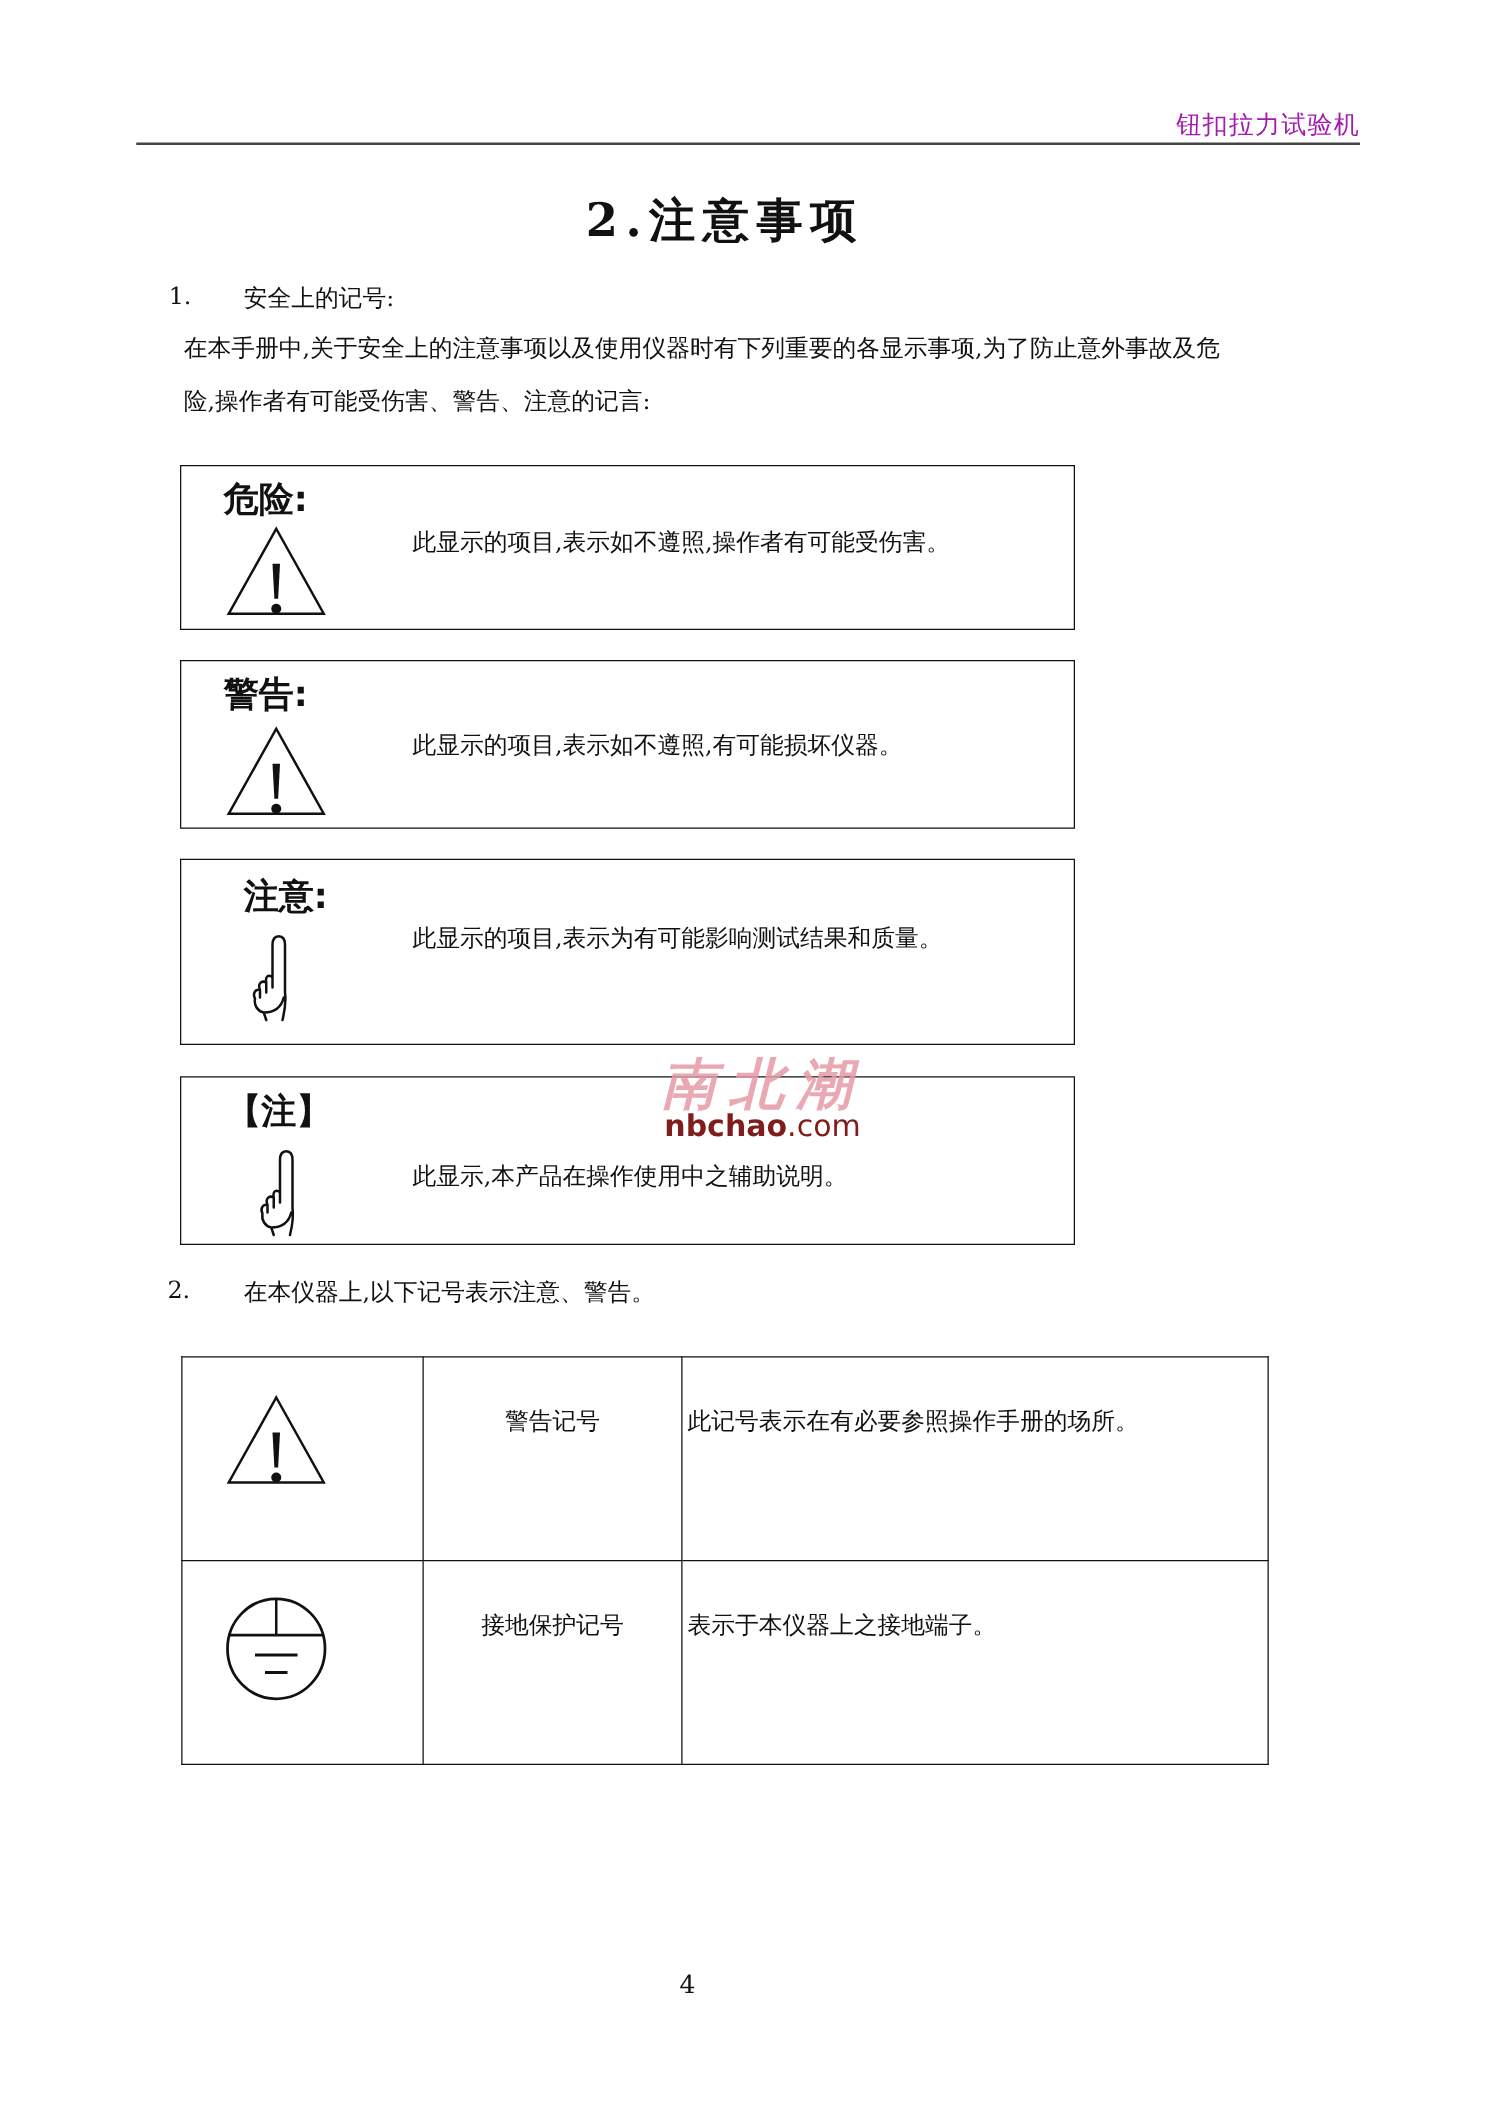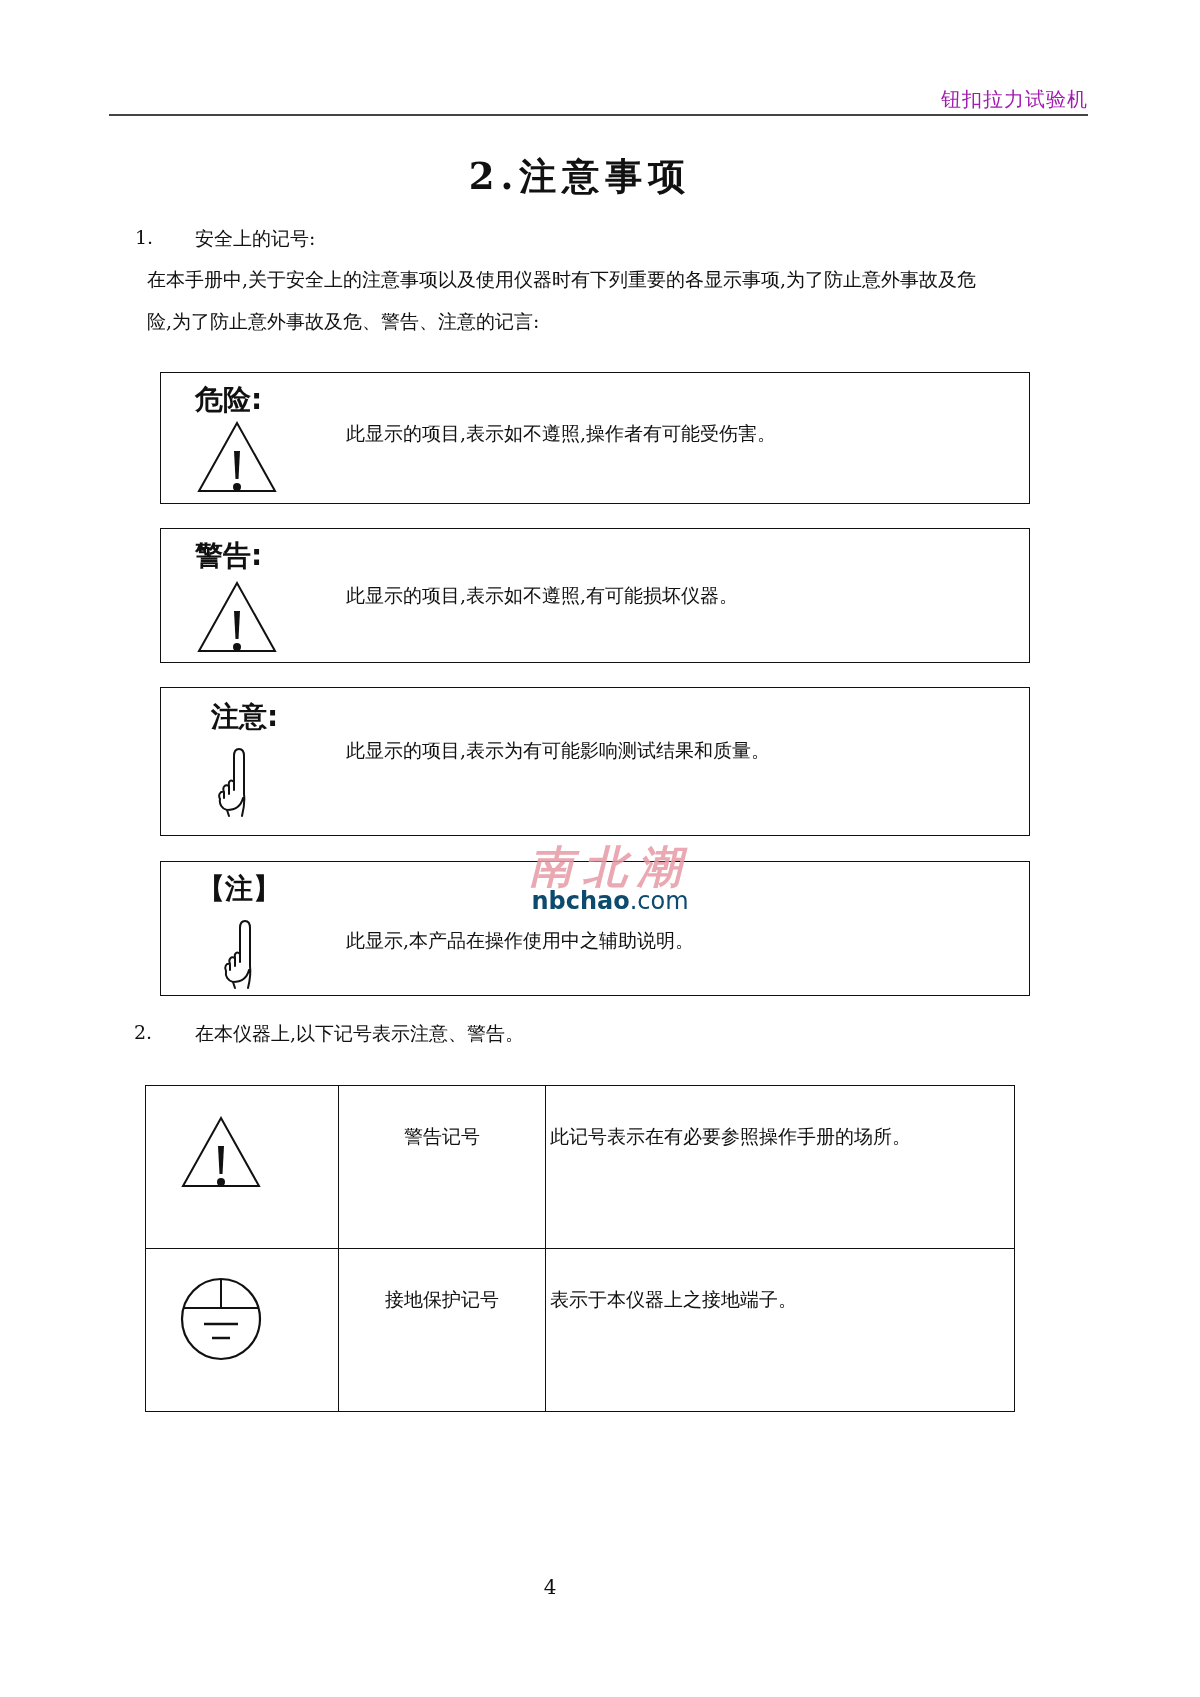--- a/index.html
+++ b/index.html
@@ -39,7 +39,7 @@
 <div class="abs sec-text" style="left:195px; top:226px;">安全上的记号:</div>
 <div class="abs para">
   <div>在本手册中,关于安全上的注意事项以及使用仪器时有下列重要的各显示事项,为了防止意外事故及危</div>
-  <div>险,为了防止意外事故及危、警告、注意的记言:</div>
+  <div>险,操作者有可能受伤害、警告、注意的记言:</div>
 </div>
 
 <div class="abs box" style="top:372px; height:132px;">

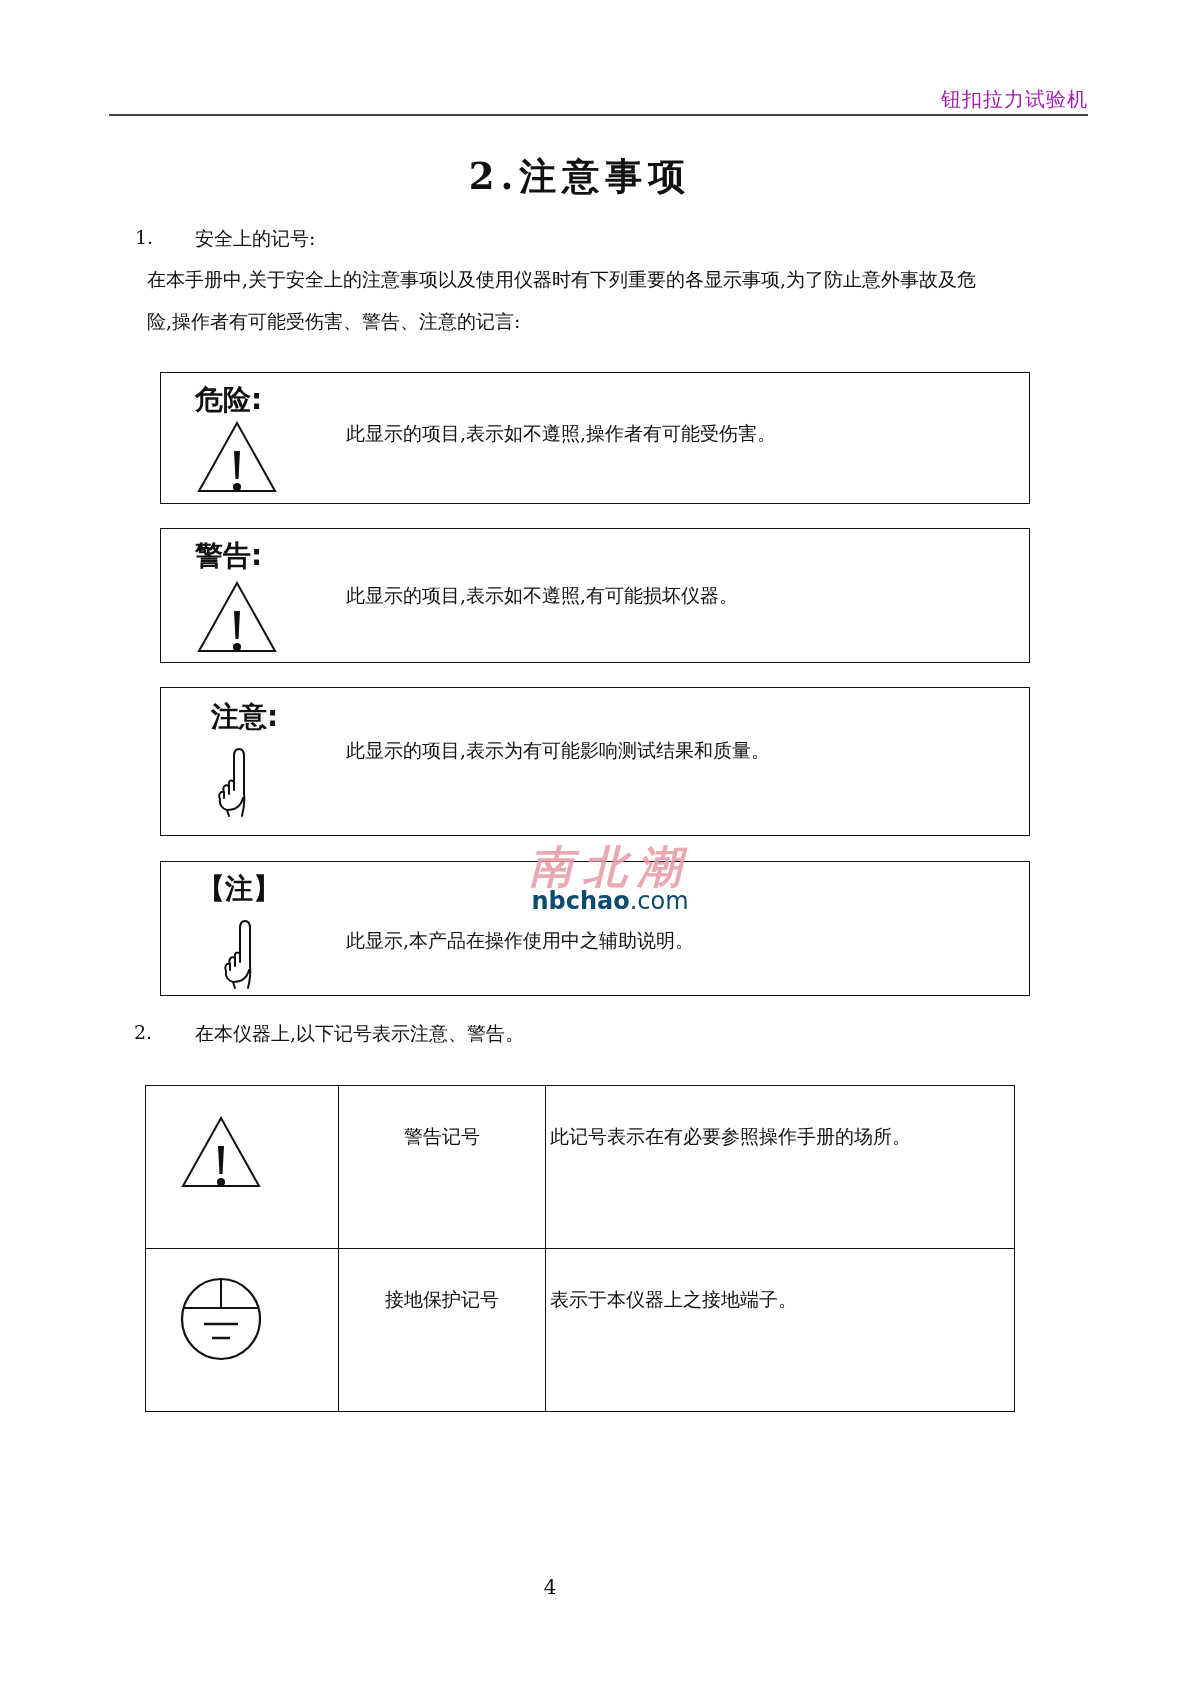--- a/index.html
+++ b/index.html
@@ -12,7 +12,7 @@
   .sec-num { font-size:19px; }
   .sec-text { font-size:19px;text-align:right; }
   .para { left:147px; width:870px; font-size:19px; line-height:42px; top:258px; text-align:justify; }
-  .box { left:160px; width:870px; border:1.5px solid #111; box-sizing:border-box; background:#fff; }
+  .box { left:144px; width:716px; border:1.5px solid #111; box-sizing:border-box; background:#fff; }
   .box-label { position:absolute; font-size:28px; font-weight:bold; font-family:"DejaVu Sans","Liberation Sans",sans-serif; }
   .box-text { position:absolute; left:185px; font-size:19px; }
   .box-icon { position:absolute; }

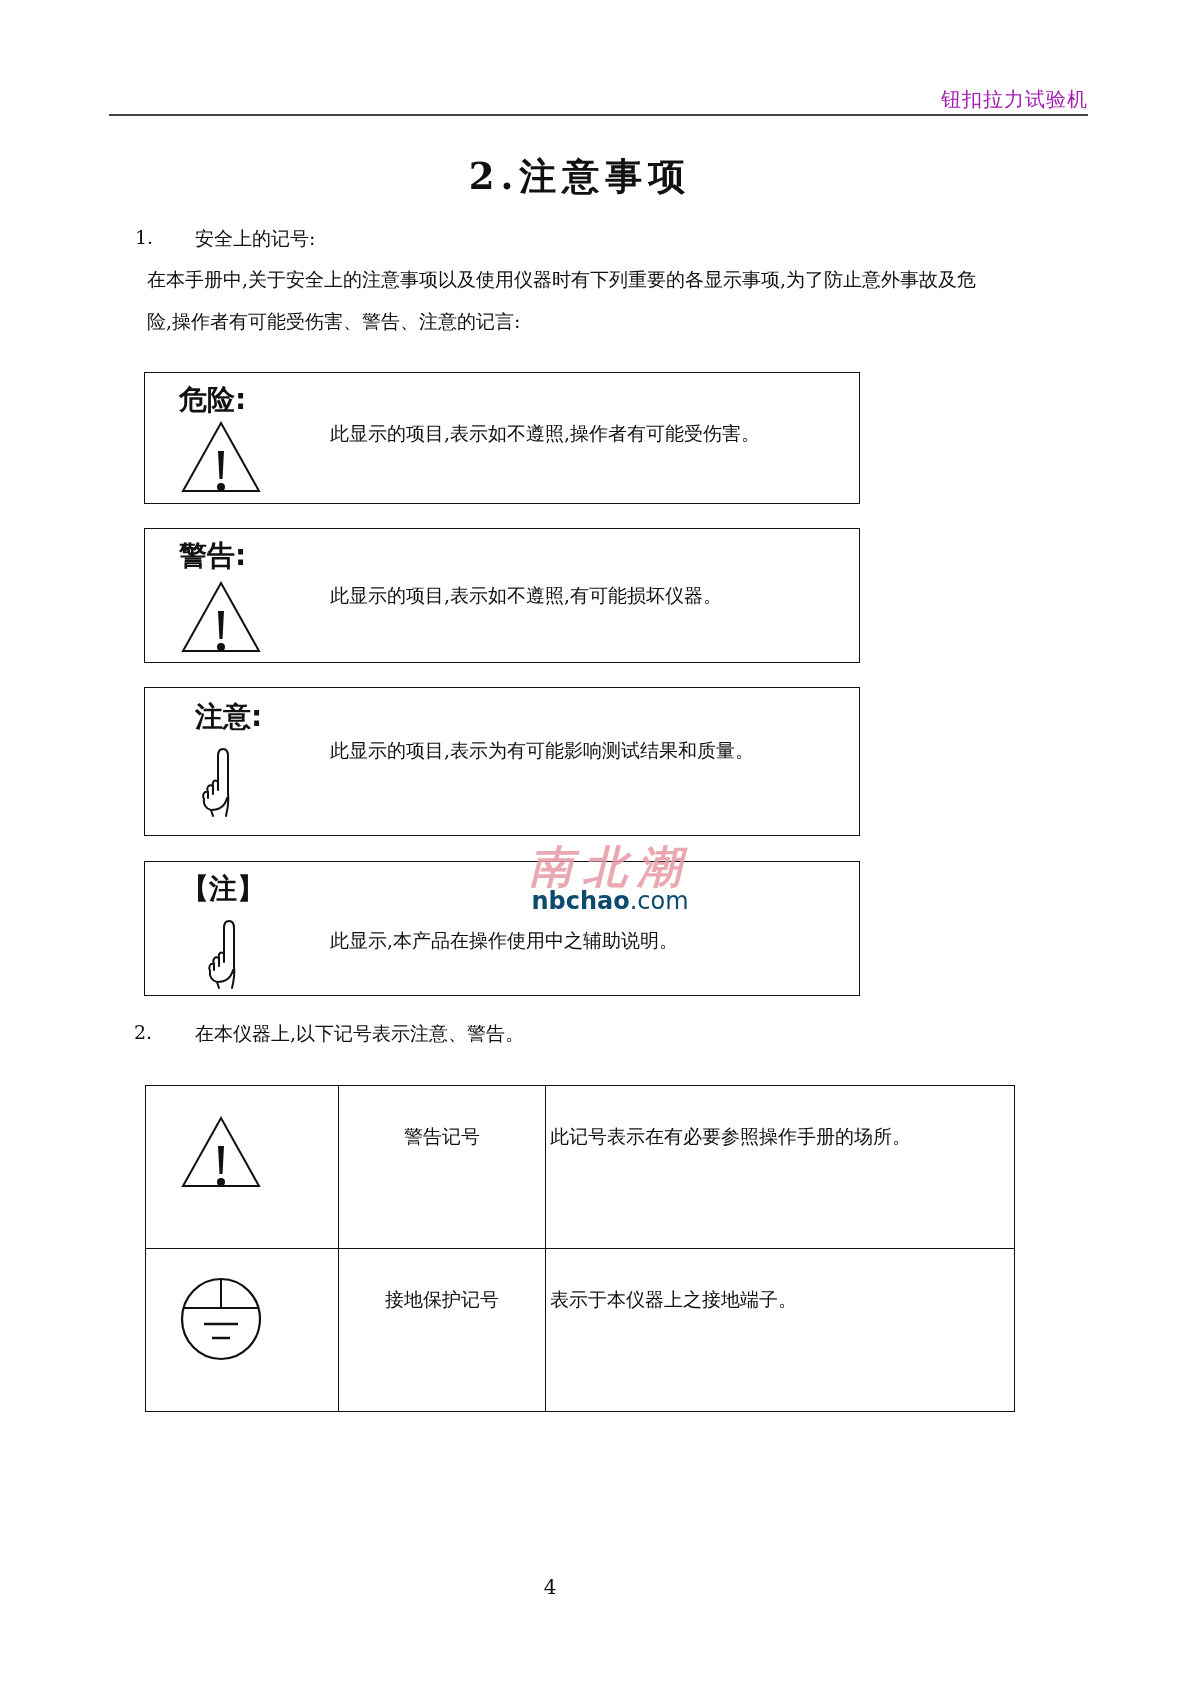--- a/index.html
+++ b/index.html
@@ -18,7 +18,7 @@
   .box-icon { position:absolute; }
   .watermark { left:510px; top:818px; width:200px; text-align:center; pointer-events:none;margin-top:20px; }
   .wm-cn { font-size:44px; color:#e79aa5; font-weight:bold; letter-spacing:10px; opacity:0.85; font-family:"DejaVu Serif",serif; font-style:italic; }
-  .wm-en { font-size:24px; color:#0c4a6e; font-weight:bold; margin-top:-10px; font-family:"DejaVu Sans",sans-serif; }
+  .wm-en { font-size:24px; color:#7f1d1d; font-weight:bold; margin-top:-10px; font-family:"DejaVu Sans",sans-serif; }
   .wm-en span { font-weight:normal; }
   table.symbols { position:absolute; left:145px; top:1085px; width:870px; border-collapse:collapse; }
   table.symbols td { border:1.5px solid #111; height:124px; vertical-align:top; font-size:19px; padding:0; }

